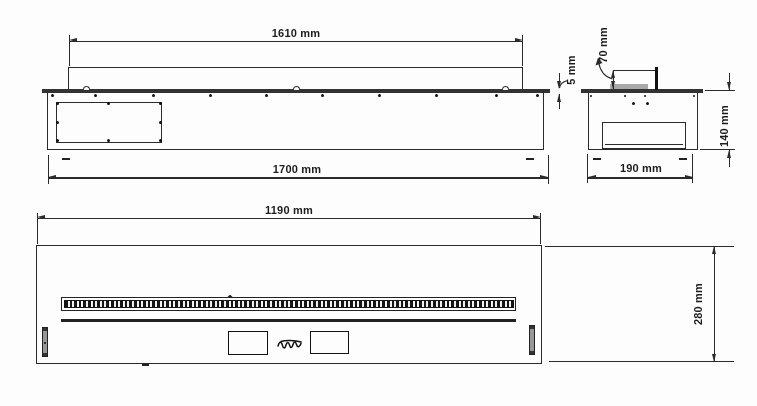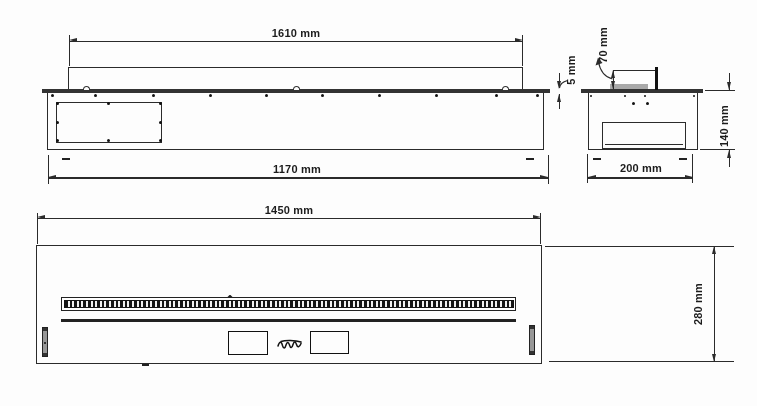--- a/index.html
+++ b/index.html
@@ -88,7 +88,7 @@
   <div class="lh" style="left:48px;top:177.4px;width:500px;"></div>
   <div class="ah l" style="left:48px;top:175px;"></div>
   <div class="ah r" style="left:540px;top:175px;"></div>
-  <div class="dtxt" style="left:297px;top:169px;">1170 mm</div>
+  <div class="dtxt" style="left:297px;top:169px;">1700 mm</div>
 
   <div class="rect" style="left:587.5px;top:92px;width:110px;height:58px;background:#fdfdfd;"></div>
   <div class="bar" style="left:581px;top:89px;width:122px;height:4px;"></div>

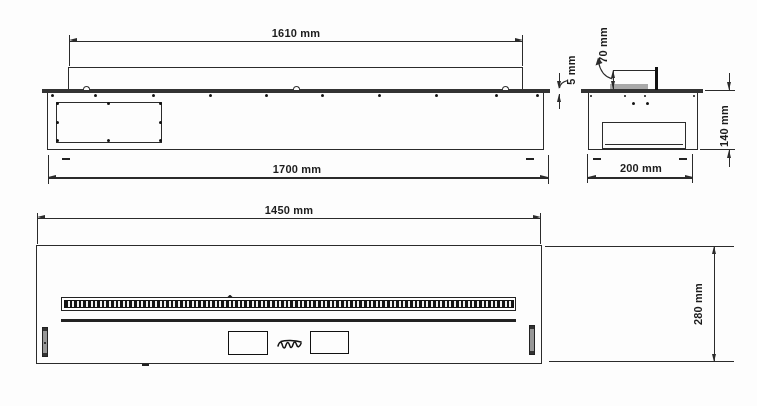--- a/index.html
+++ b/index.html
@@ -132,7 +132,7 @@
   <div class="lh" style="left:587.5px;top:177.4px;width:105px;"></div>
   <div class="ah l" style="left:587.5px;top:175px;"></div>
   <div class="ah r" style="left:684.5px;top:175px;"></div>
-  <div class="dtxt" style="left:641px;top:168px;">200 mm</div>
+  <div class="dtxt" style="left:641px;top:168px;">190 mm</div>
 
   <div class="rect" style="left:36px;top:245px;width:505.5px;height:118.5px;border-width:1.6px;background:#fdfdfd;"></div>
 

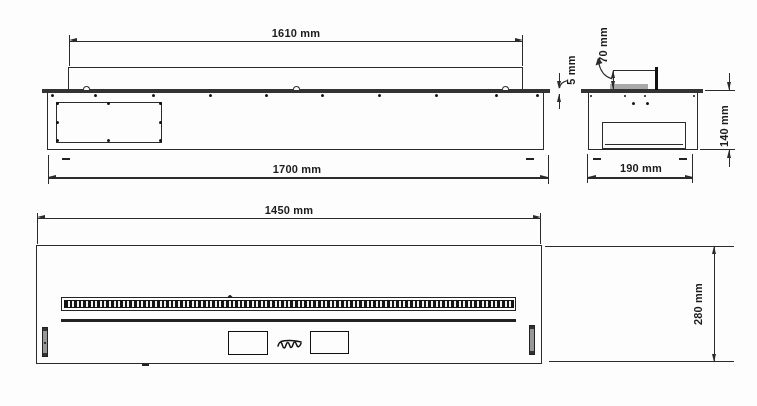--- a/index.html
+++ b/index.html
@@ -156,7 +156,7 @@
   <div class="lh" style="left:37px;top:217.6px;width:504px;"></div>
   <div class="ah l" style="left:37px;top:215.2px;"></div>
   <div class="ah r" style="left:533px;top:215.2px;"></div>
-  <div class="dtxt" style="left:289px;top:210px;">1450 mm</div>
+  <div class="dtxt" style="left:289px;top:210px;">1190 mm</div>
 
   <div class="lh" style="left:545px;top:245.6px;width:189px;"></div>
   <div class="lh" style="left:549px;top:361px;width:185px;"></div>

